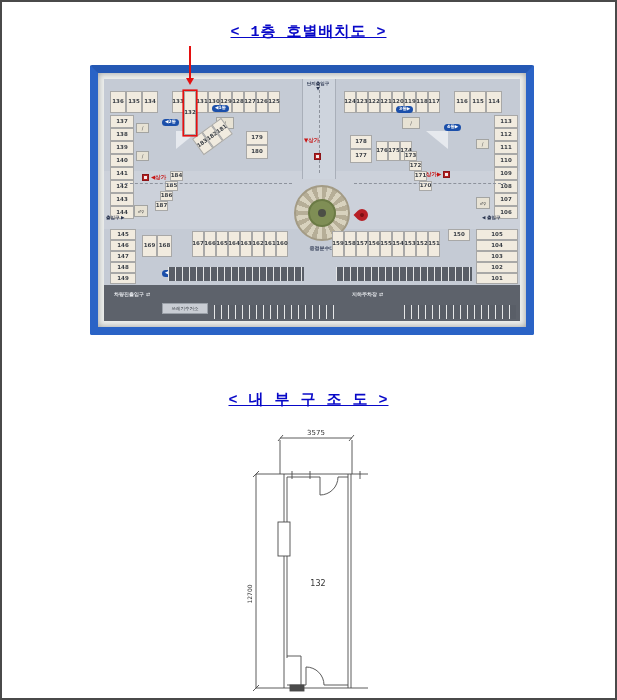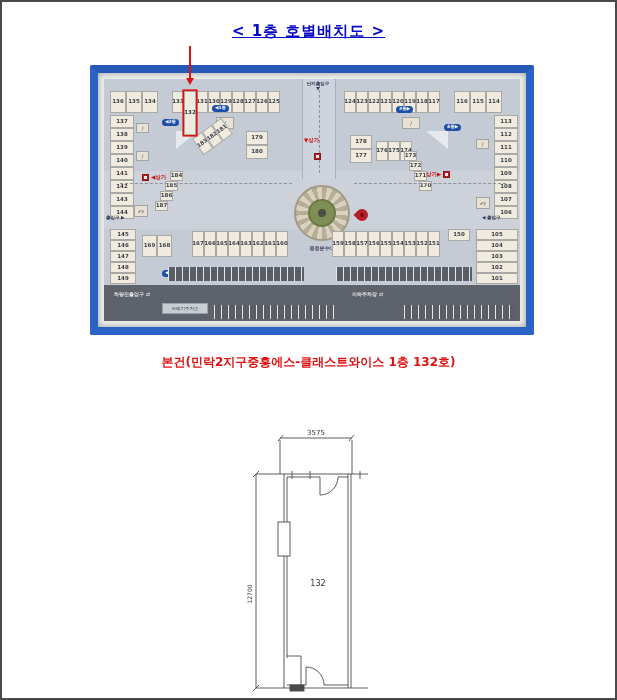--- a/index.html
+++ b/index.html
@@ -7,7 +7,7 @@
         font-family:"DejaVu Sans","Liberation Sans",sans-serif;}
   
   .title{position:absolute;width:100%;text-align:center;font-weight:bold;font-size:15px;color:#0808c8;letter-spacing:1px;}
-  .title span{text-decoration:underline;}
+  .title span{text-decoration:underline;font-family:Liberation Mono, monospace;}
   .subject{position:absolute;width:100%;text-align:center;font-weight:bold;font-size:12px;color:#dd1111;}
   
   .photo{position:absolute;left:88px;top:63px;width:444px;height:270px;box-sizing:border-box;

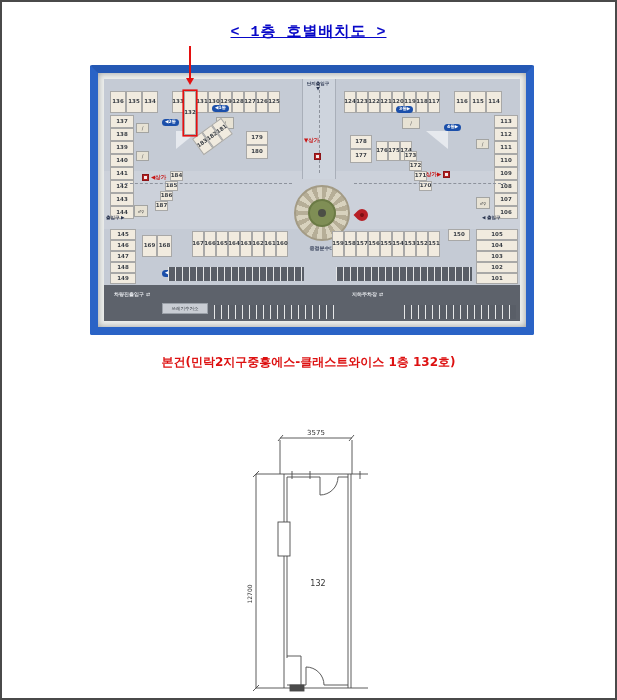--- a/index.html
+++ b/index.html
@@ -260,7 +260,6 @@
     </div>
   </div>
 
-  <div class="subject" style="top:352px;">본건(민락2지구중흥에스-클래스트와이스 1층 132호)</div>
 
 
   <div class="diagram">

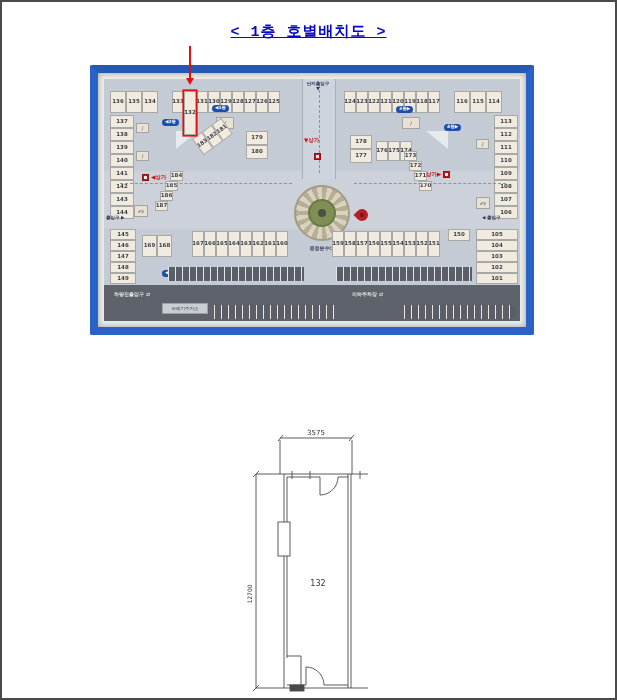--- a/index.html
+++ b/index.html
@@ -261,6 +261,7 @@
   </div>
 
 
+  <div class="title" style="top:388px;"><span>&lt; 내 부 구 조 도 &gt;</span></div>
 
   <div class="diagram">
     <svg width="170" height="286" viewBox="0 0 170 286">

